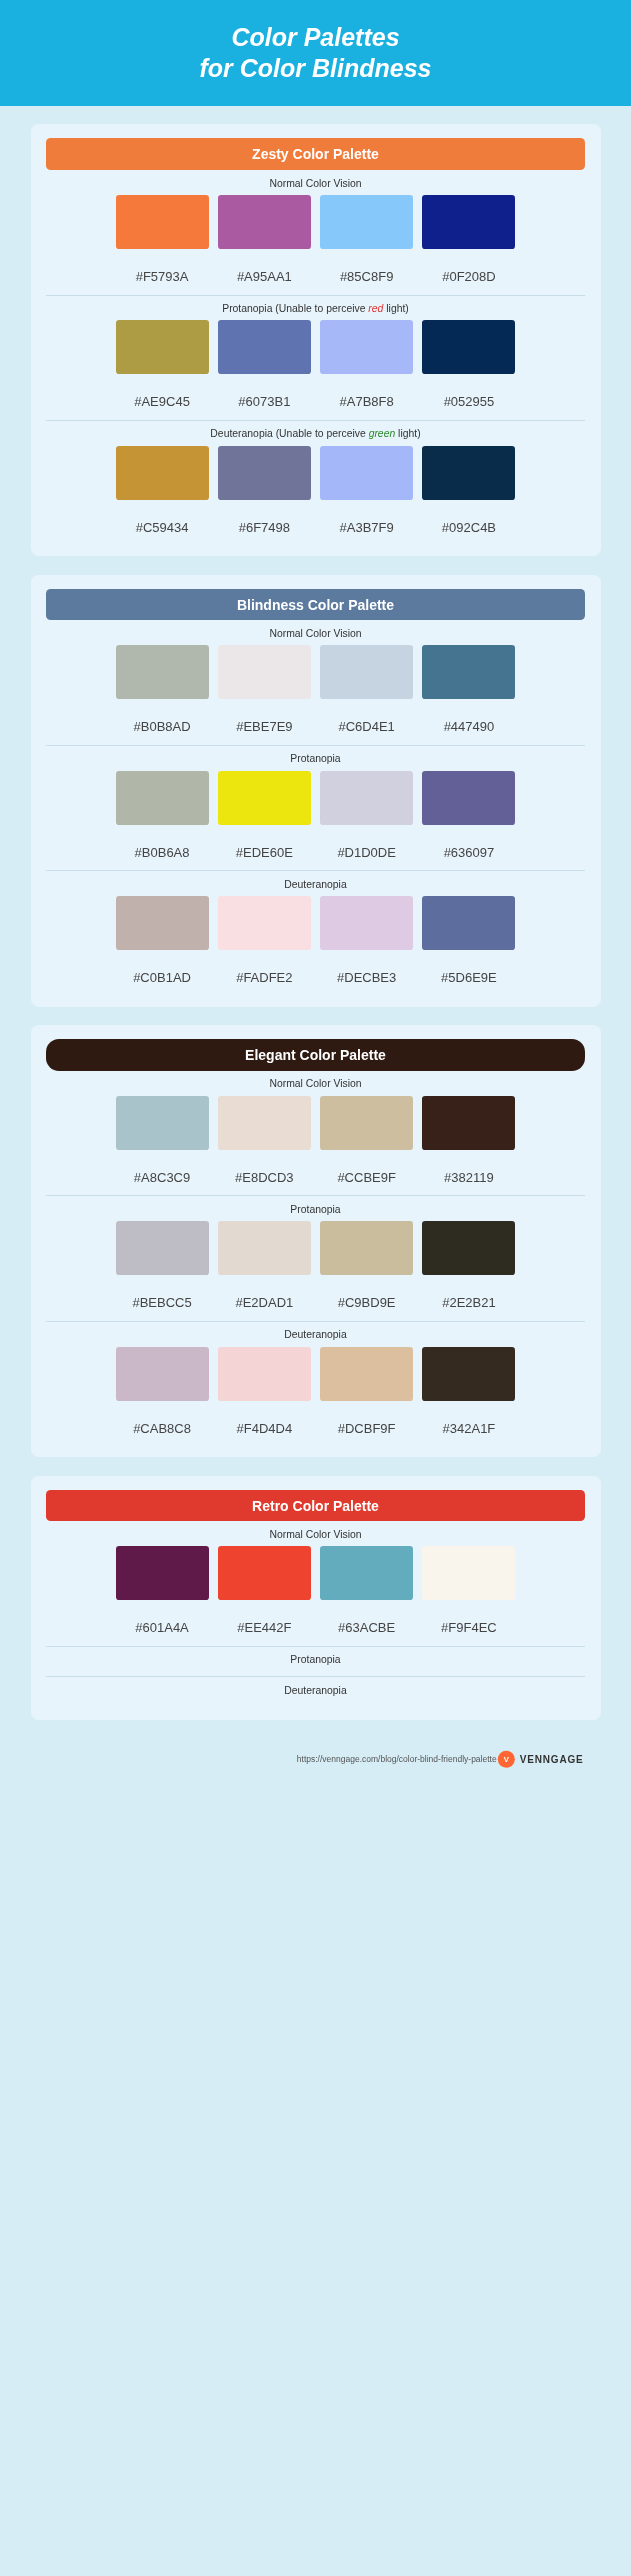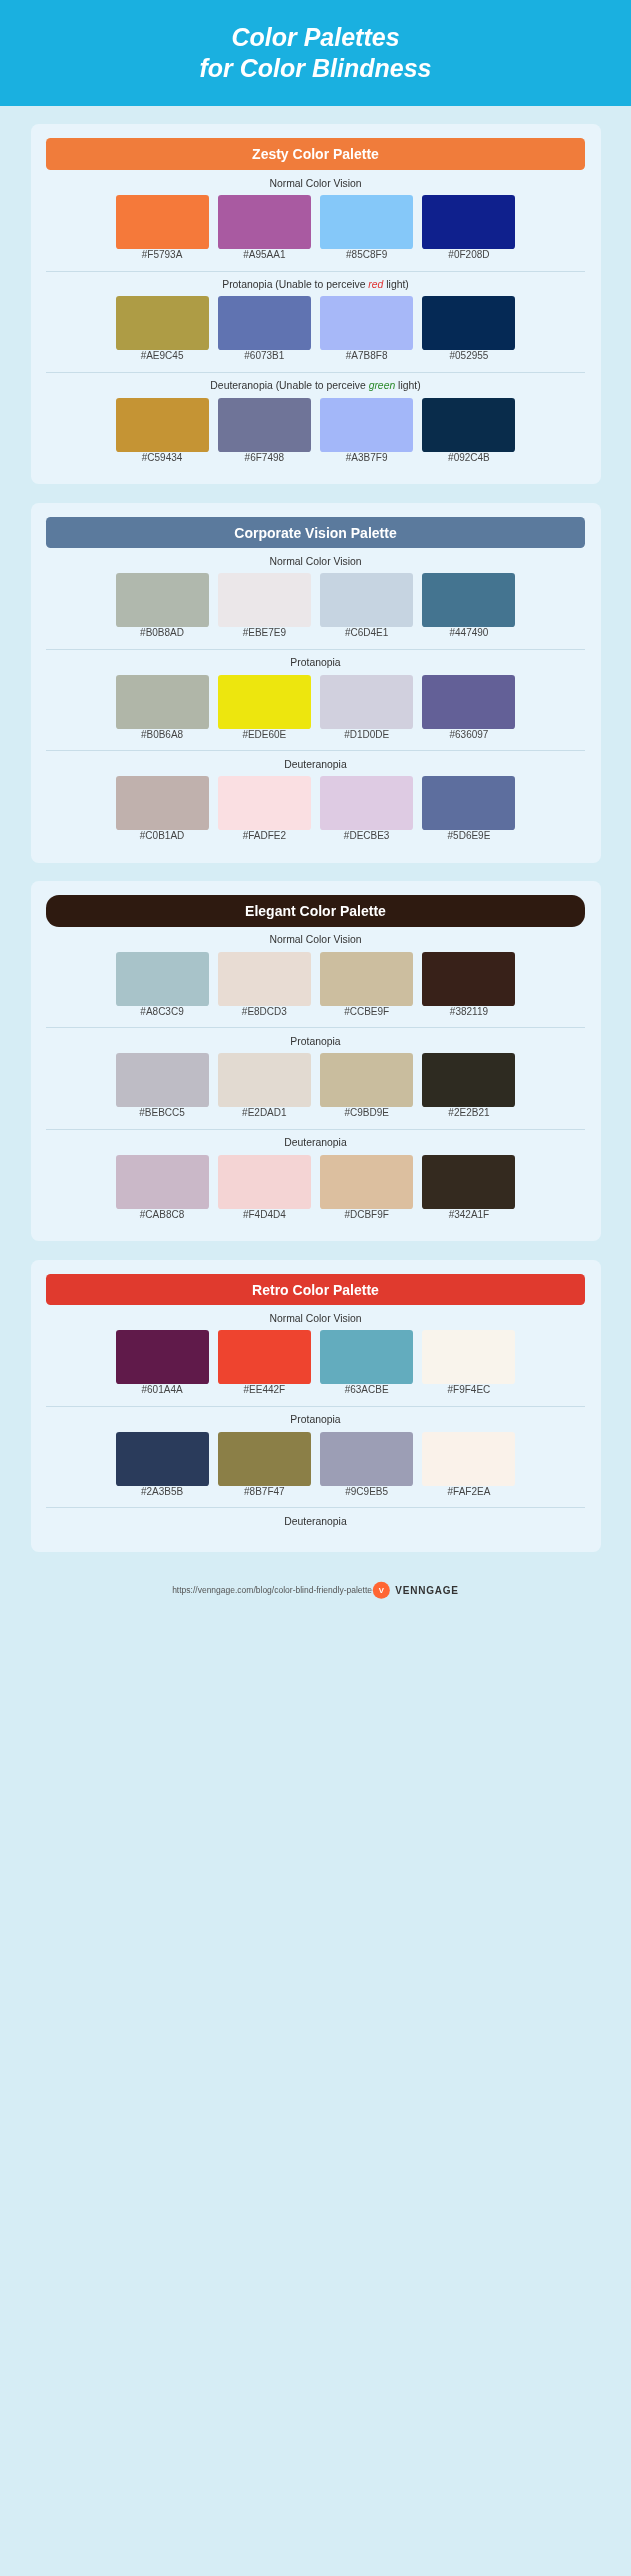--- a/index.html
+++ b/index.html
@@ -82,9 +82,9 @@
       border-radius: 3.1px;
     }
     .swatch-code {
-      font-size: 10px;
+      font-size: 13px;
       color: #444;
-      margin-top: 0;
+      margin-top: 20px;
     }
 
     .divider {

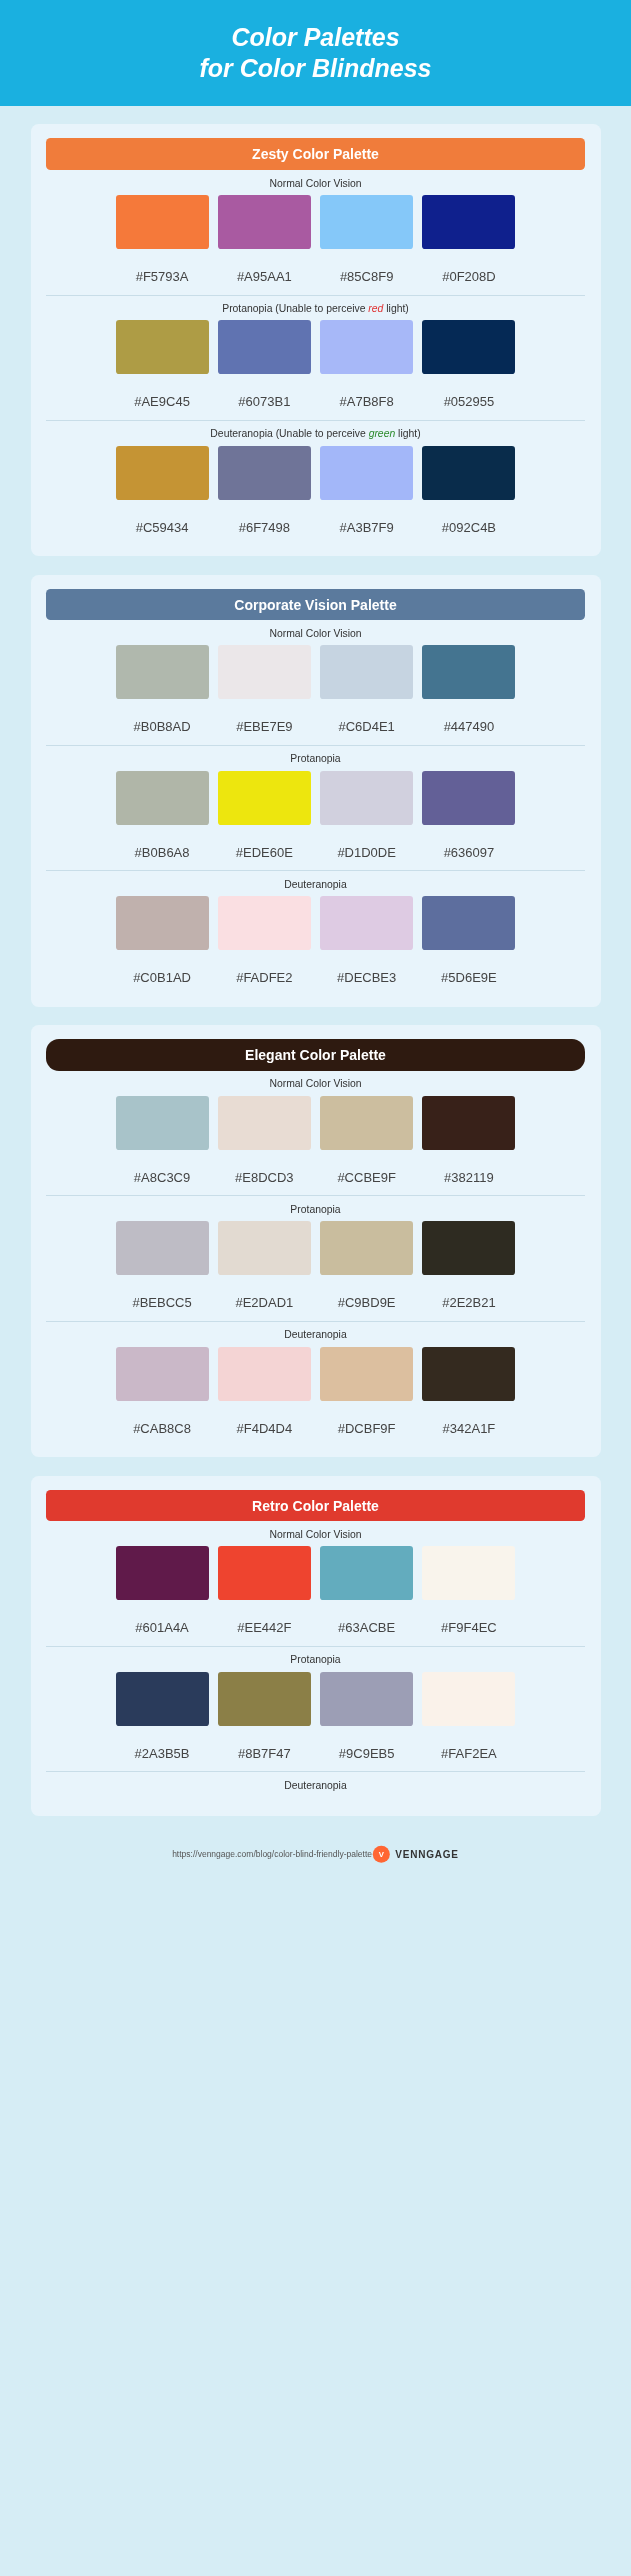--- a/index.html
+++ b/index.html
@@ -199,7 +199,7 @@
       </div>
     </div>
     <div class="palette-card">
-      <div class="palette-title-bar blue-steel">Corporate Vision Palette</div>
+      <div class="palette-title-bar blue-steel">Blindness Color Palette</div>
       <div class="vision-section">
         <div class="vision-label">Normal Color Vision</div>
         <div class="swatches-row">

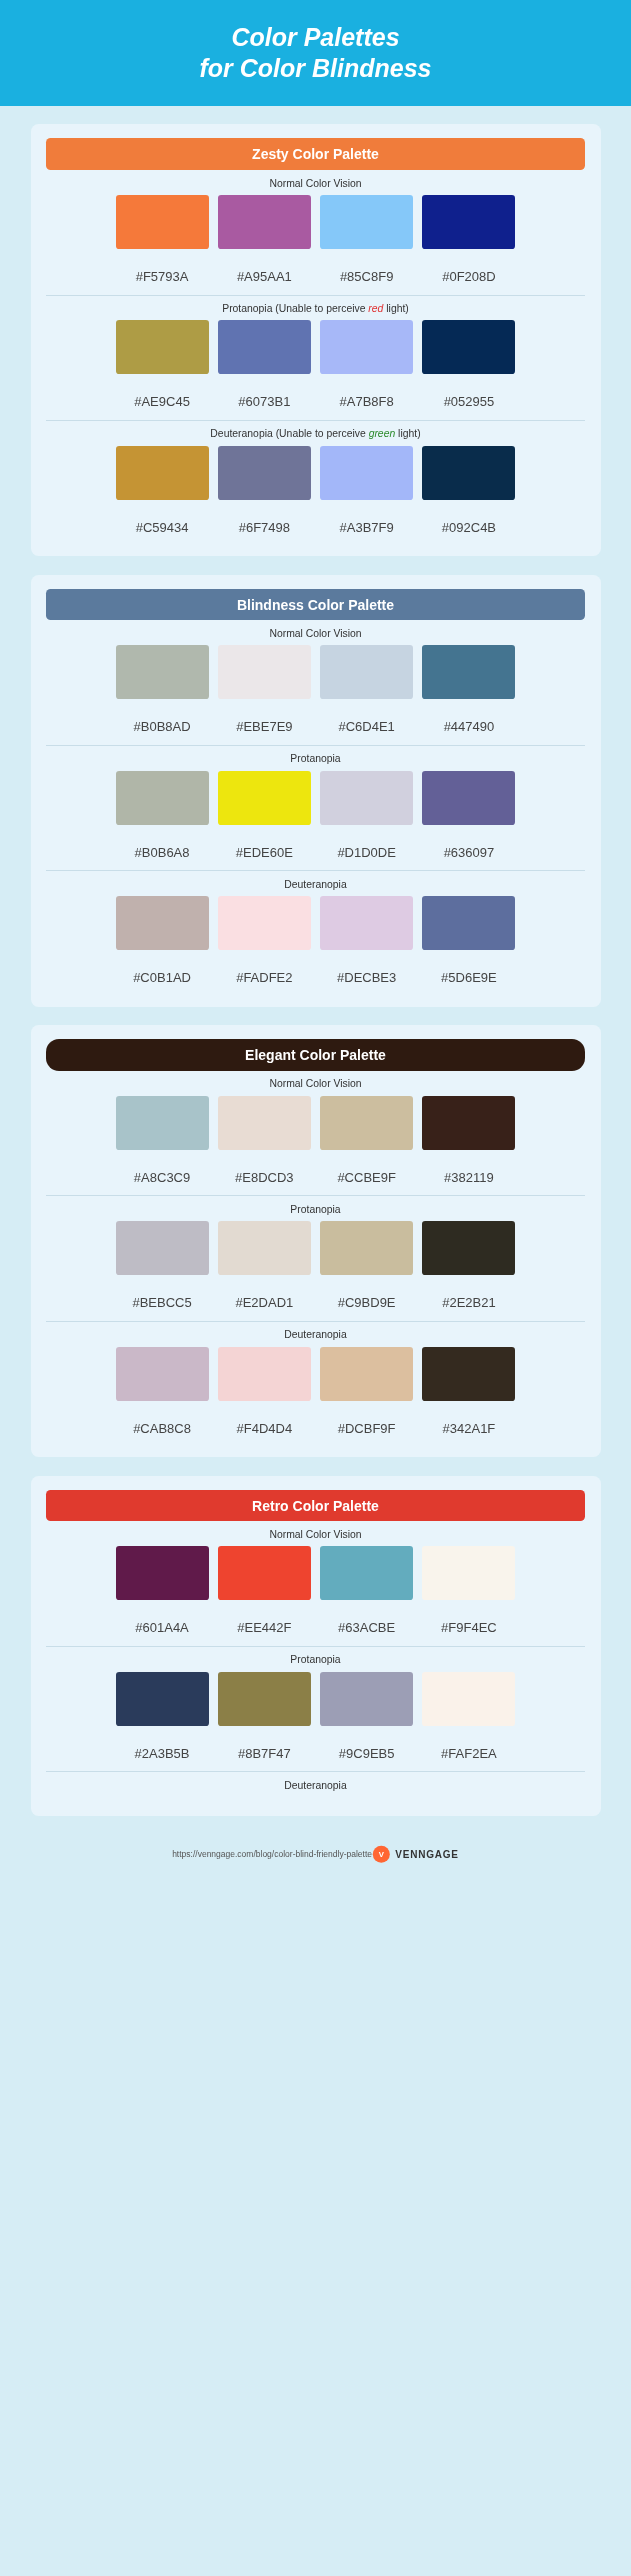--- a/index.html
+++ b/index.html
@@ -360,24 +360,6 @@
       <div class="divider"></div>
       <div class="vision-section">
         <div class="vision-label">Protanopia</div>
-        <div class="swatches-row">
-          <div class="swatch-wrap">
-            <div class="swatch" style="background-color: rgb(42, 59, 91);"></div>
-            <span class="swatch-code">#2A3B5B</span>
-          </div>
-          <div class="swatch-wrap">
-            <div class="swatch" style="background-color: rgb(139, 127, 71);"></div>
-            <span class="swatch-code">#8B7F47</span>
-          </div>
-          <div class="swatch-wrap">
-            <div class="swatch" style="background-color: rgb(156, 158, 181);"></div>
-            <span class="swatch-code">#9C9EB5</span>
-          </div>
-          <div class="swatch-wrap">
-            <div class="swatch" style="background-color: rgb(250, 242, 234);"></div>
-            <span class="swatch-code">#FAF2EA</span>
-          </div>
-        </div>
       </div>
       <div class="divider"></div>
       <div class="vision-section">

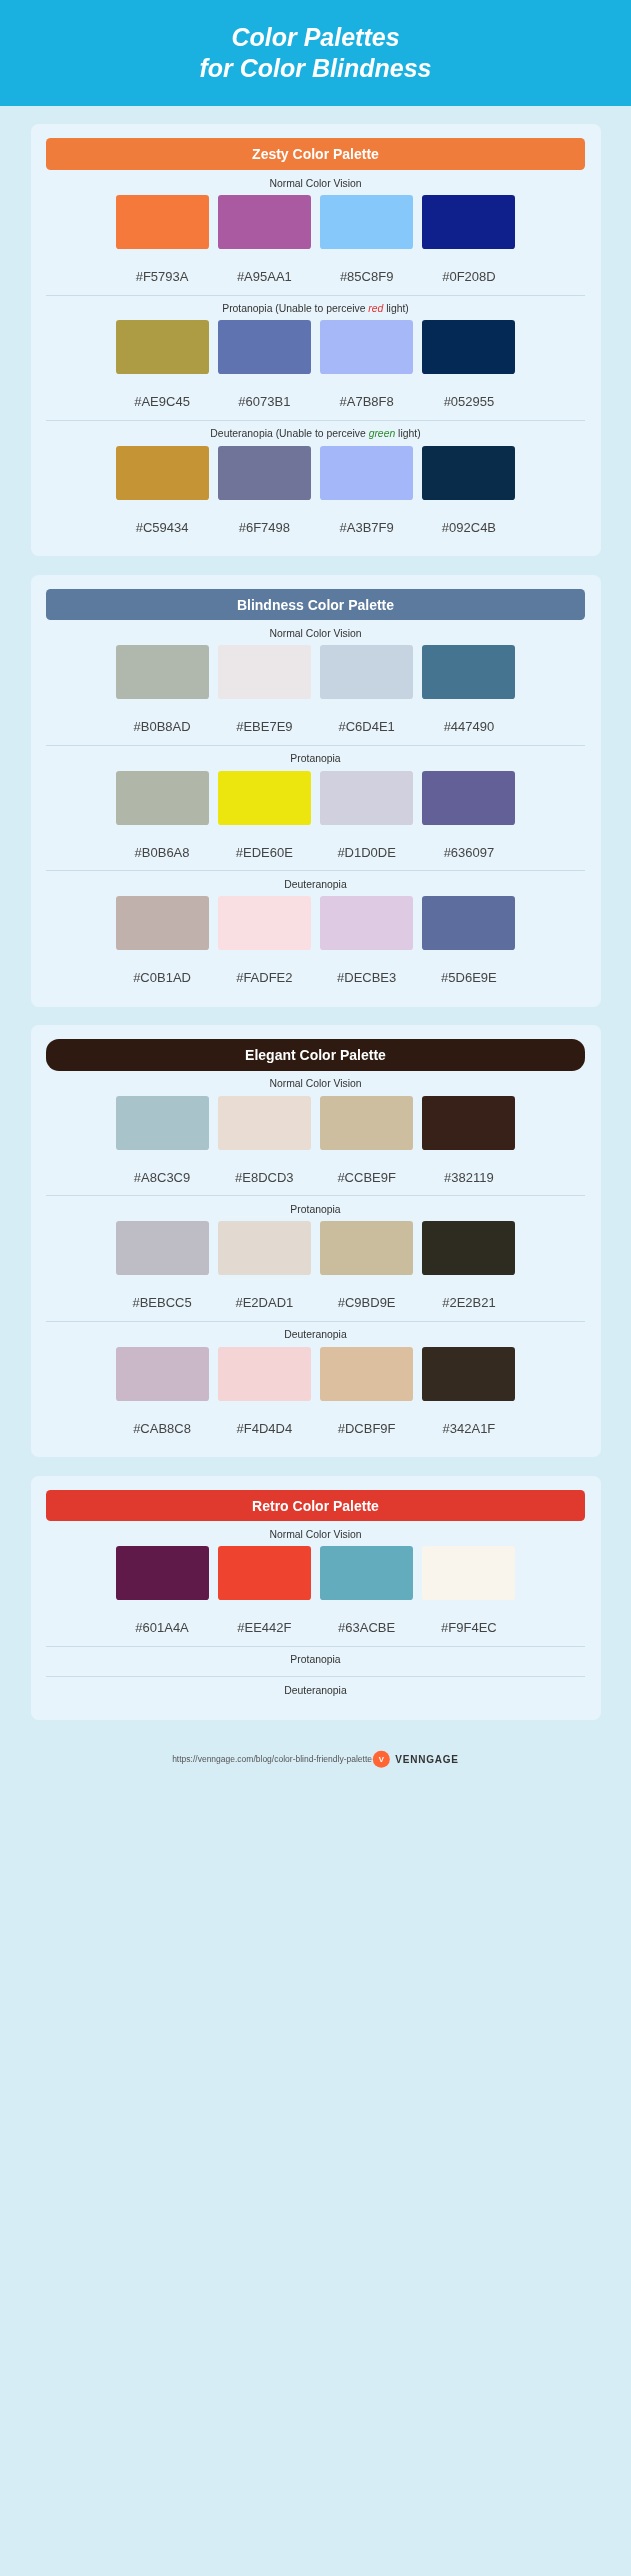--- a/index.html
+++ b/index.html
@@ -97,7 +97,7 @@
     .footer {
       width: 598px;
       display: flex;
-      justify-content: center;
+      justify-content: flex-end;
       align-items: center;
       padding: 14px 31px 0 31px;
       margin-top: 15.5px;

